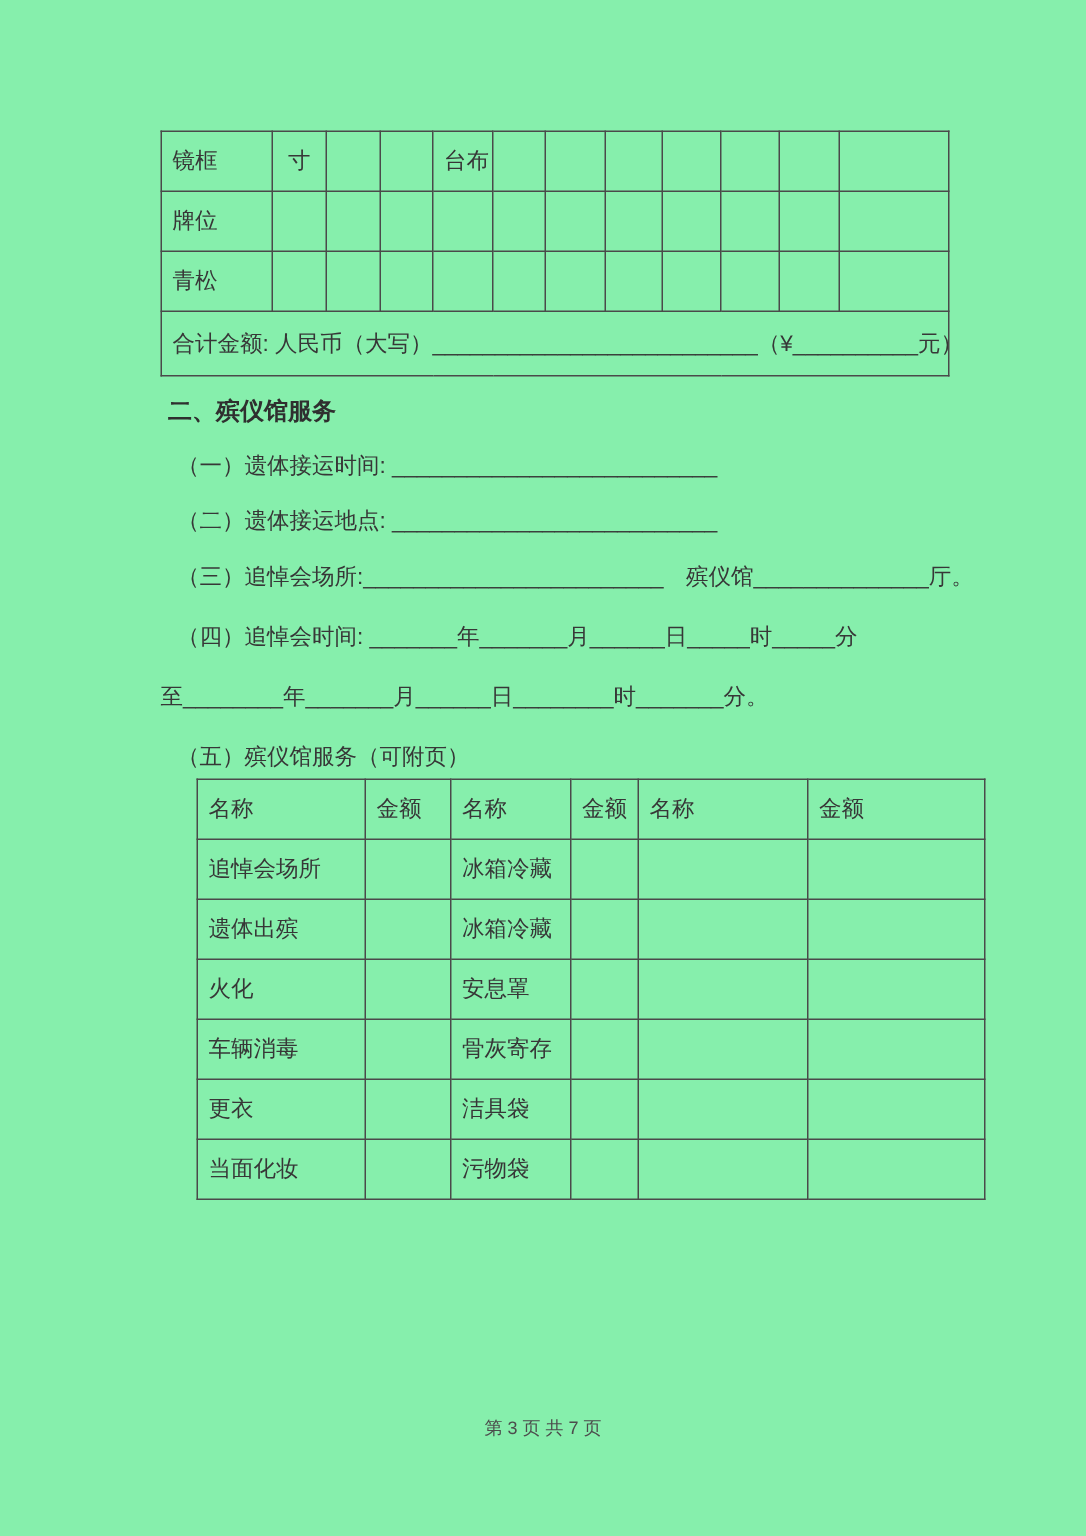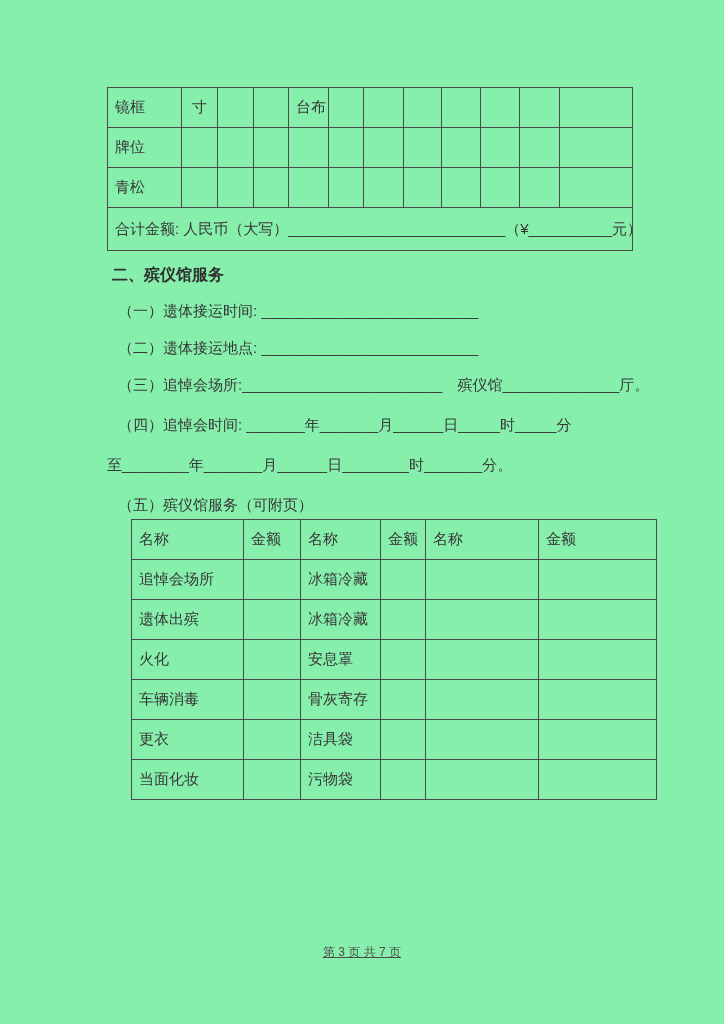--- a/index.html
+++ b/index.html
@@ -62,7 +62,6 @@
     text-align: center;
     font-size: 12px;
     color: #4c4c4c;
-    text-decoration: underline;
   }
 </style>
 </head>

